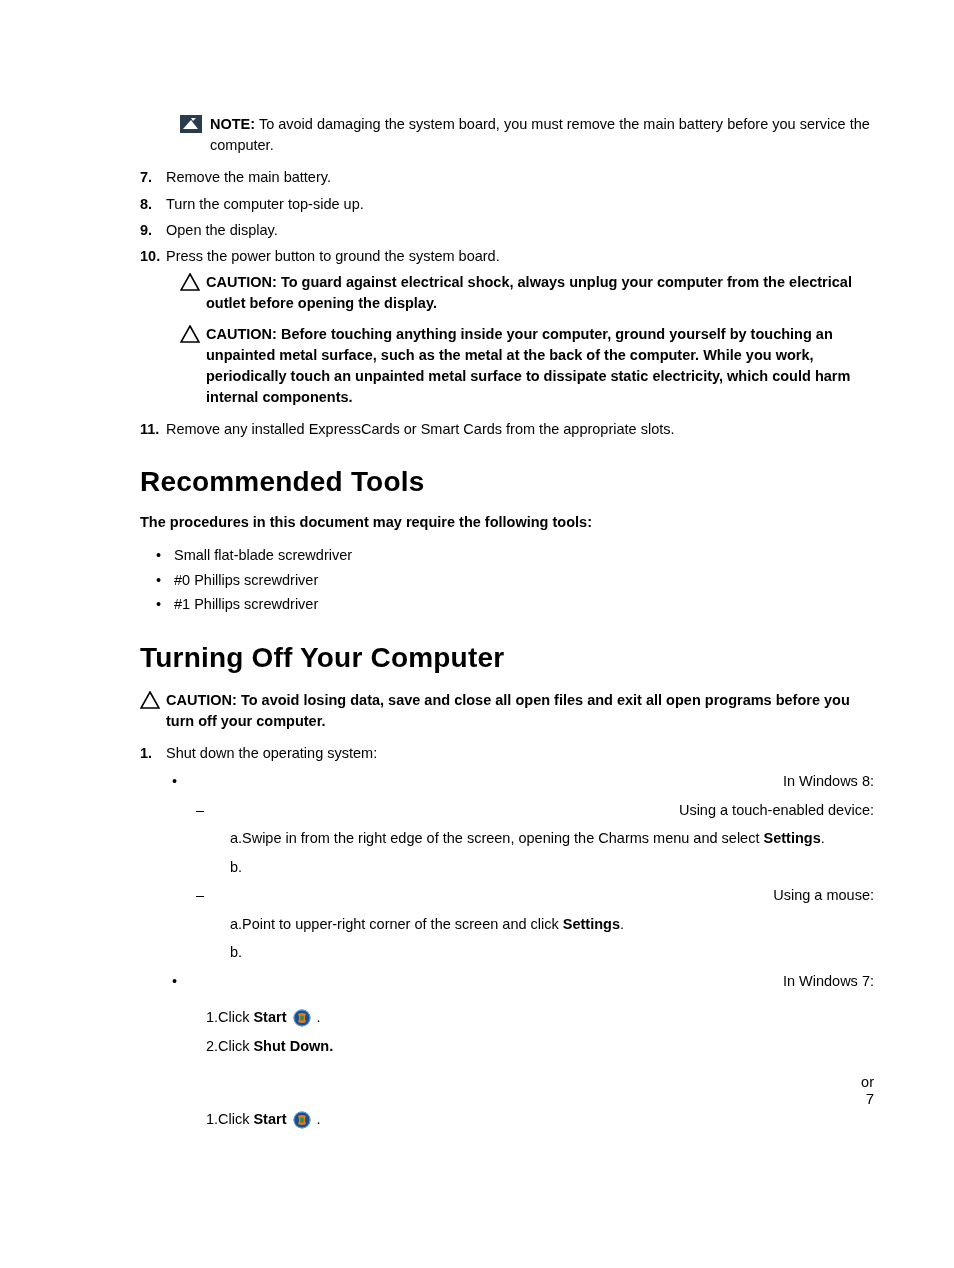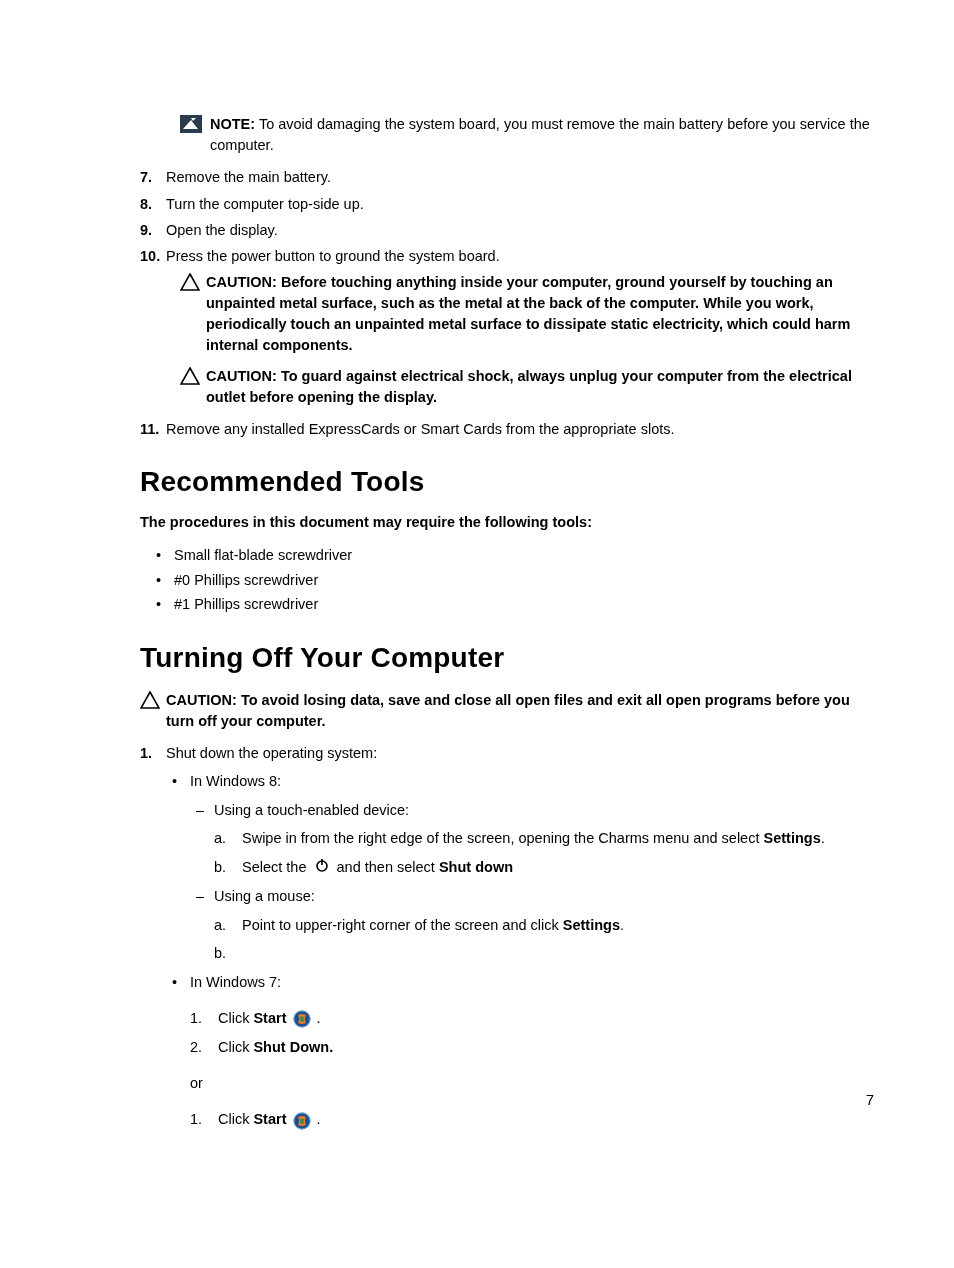--- a/index.html
+++ b/index.html
@@ -213,7 +213,7 @@
       </svg>
     </span>
     <div class="caution-text">
-      <span class="caution-label">CAUTION:</span><span> Before touching anything inside your computer, ground yourself by touching an unpainted metal surface, such as the metal at the back of the computer. While you work, periodically touch an unpainted metal surface to dissipate static electricity, which could harm internal components.</span>
+      <span class="caution-label">CAUTION:</span><span> To guard against electrical shock, always unplug your computer from the electrical outlet before opening the display.</span>
     </div>
   </div>
 
@@ -224,7 +224,7 @@
       </svg>
     </span>
     <div class="caution-text">
-      <span class="caution-label">CAUTION:</span><span> To guard against electrical shock, always unplug your computer from the electrical outlet before opening the display.</span>
+      <span class="caution-label">CAUTION:</span><span> Before touching anything inside your computer, ground yourself by touching an unpainted metal surface, such as the metal at the back of the computer. While you work, periodically touch an unpainted metal surface to dissipate static electricity, which could harm internal components.</span>
     </div>
   </div>
 

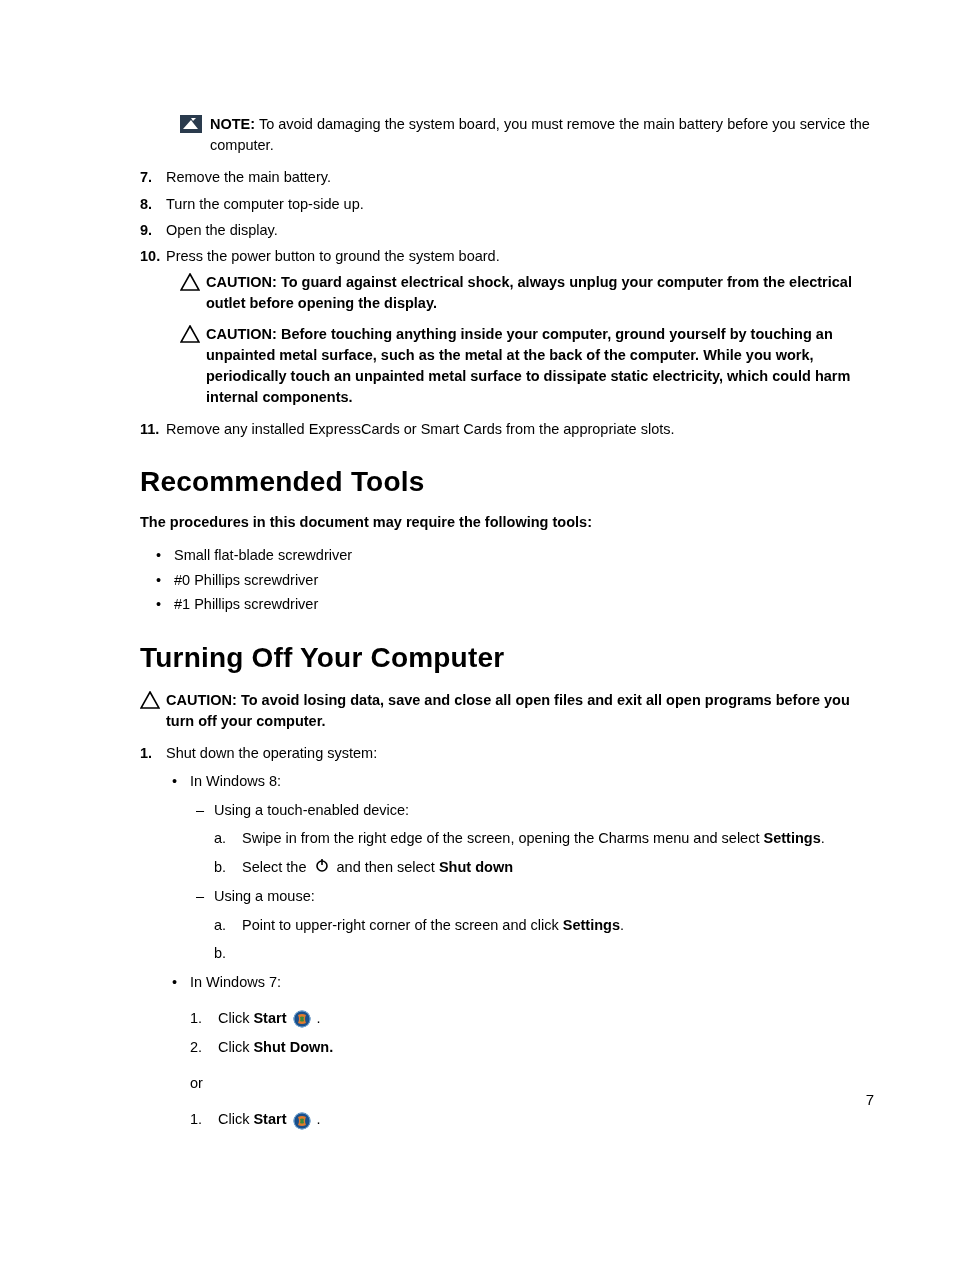--- a/index.html
+++ b/index.html
@@ -100,6 +100,7 @@
     list-style: none;
     padding: 0;
     margin: 6px 0 8px 0;
+    text-align: right;
   }
   .sub-bullets > li {
     position: relative;

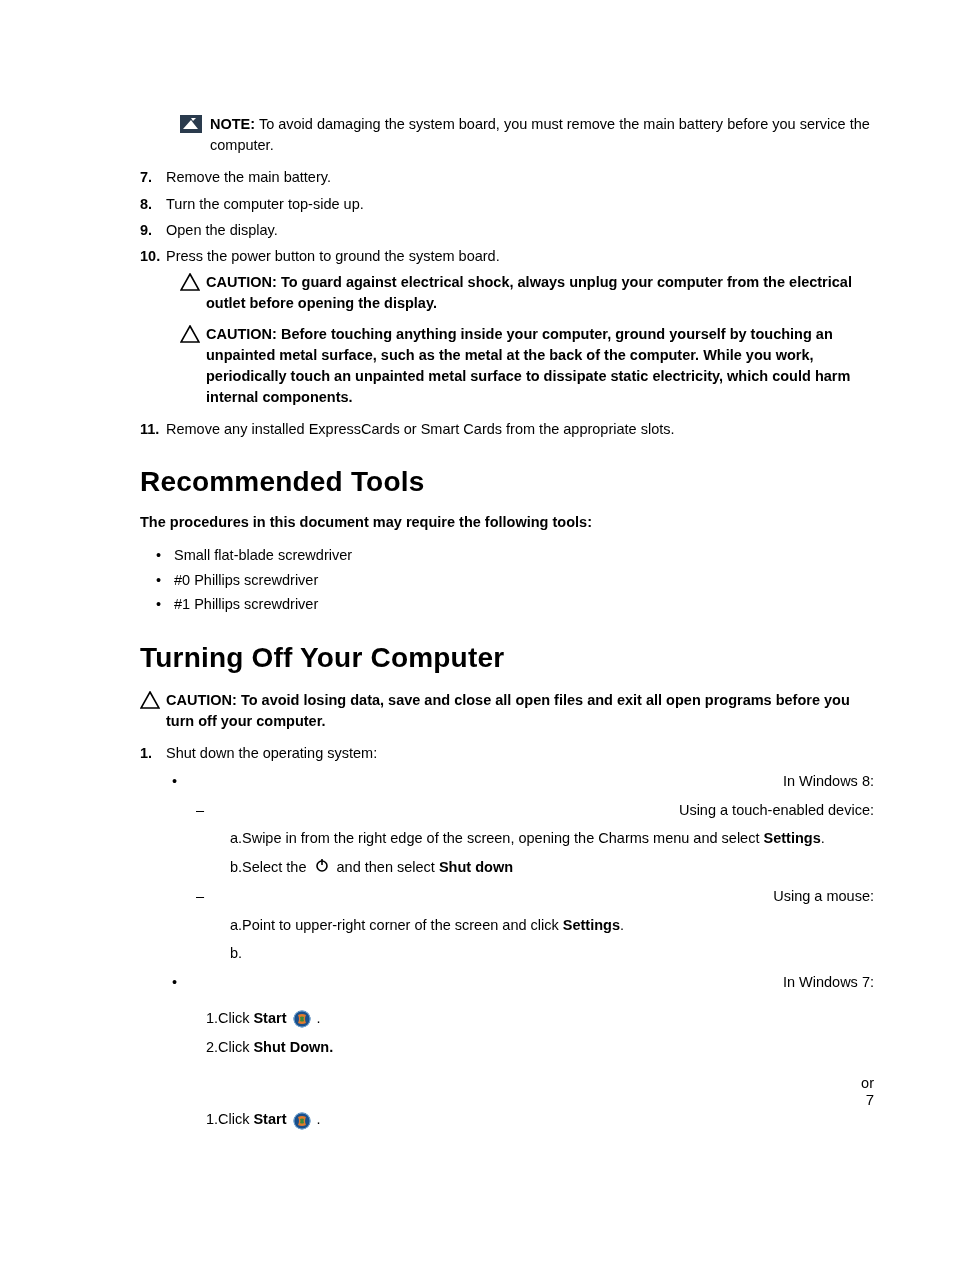--- a/index.html
+++ b/index.html
@@ -278,16 +278,6 @@
                   </li>
                   <li>
                     <span class="mk">b.</span>
-                    <span>
-                      <span>Select the </span>
-                      <span class="power-icon">
-                        <svg width="16" height="16" viewBox="0 0 16 16">
-                          <circle cx="8" cy="9" r="5" fill="none" stroke="#000" stroke-width="1.6"></circle>
-                          <line x1="8" y1="2" x2="8" y2="8" stroke="#000" stroke-width="1.6"></line>
-                        </svg>
-                      </span>
-                      <span> and then select </span><span class="bold">Shut down</span>
-                    </span>
                   </li>
                 </ol>
               </li>

